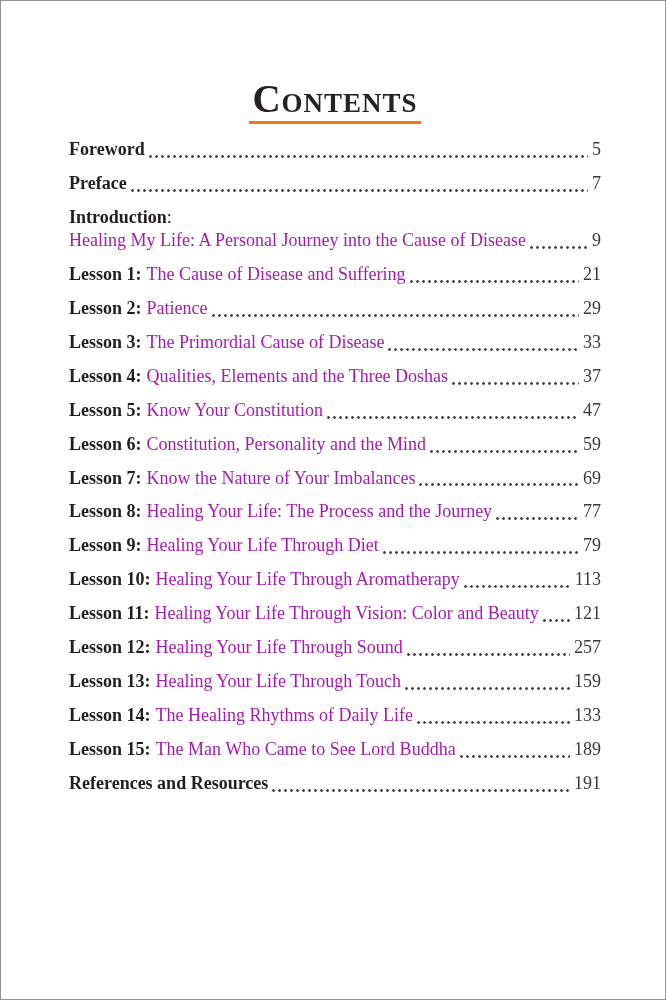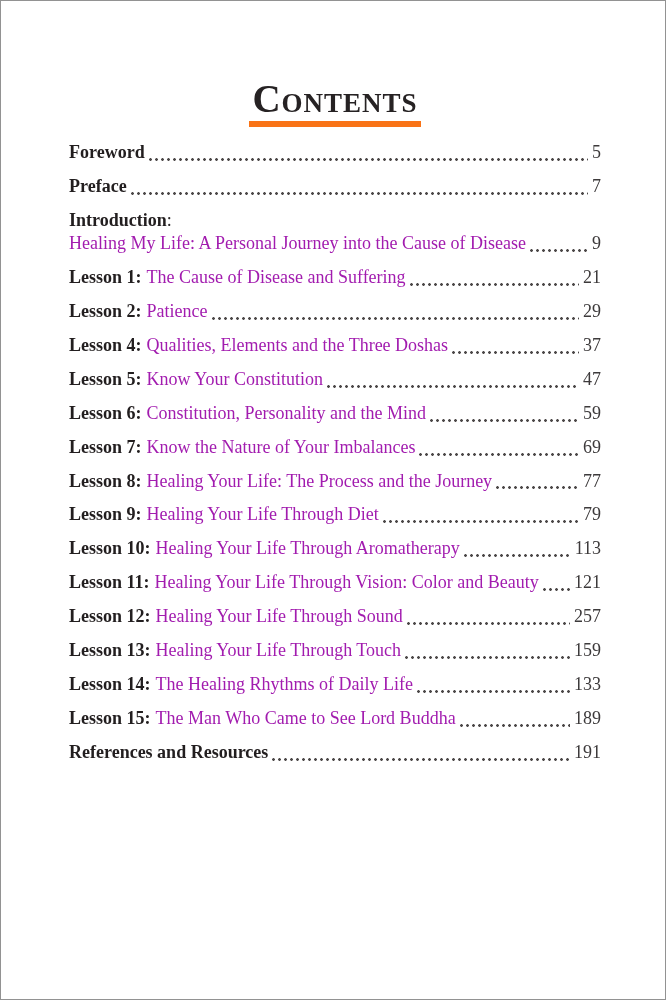--- a/index.html
+++ b/index.html
@@ -28,7 +28,7 @@
     line-height: 1.0;
     letter-spacing: 1px;
     color: #262223;
-    border-bottom: 6px solid #f97316;
+    border-bottom: 3px solid #f97316;
     padding: 0 3px 3px 3px;
   }
   .toc { }

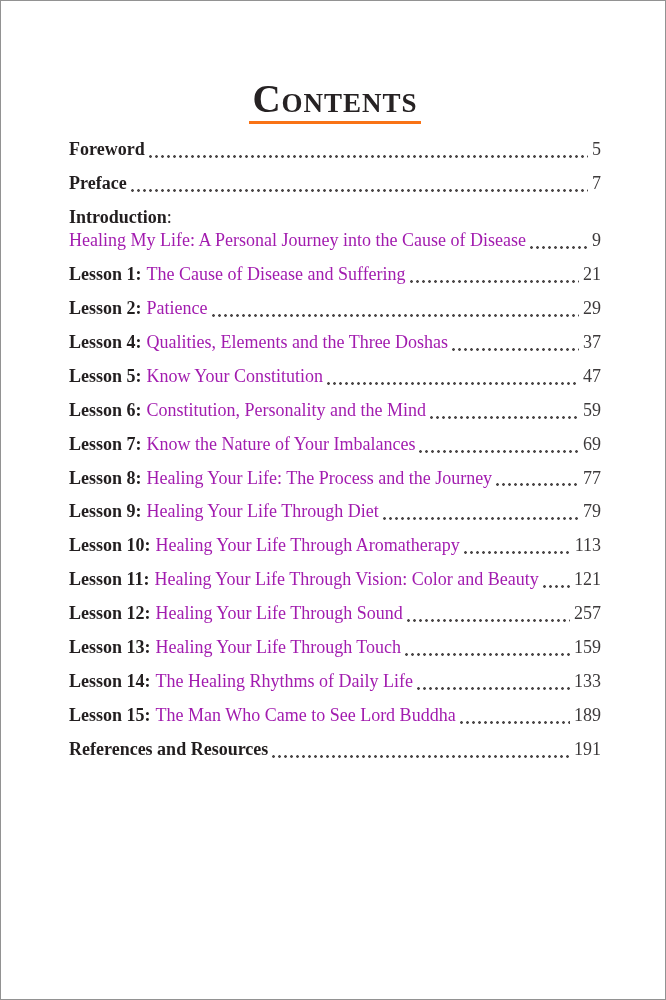--- a/index.html
+++ b/index.html
@@ -118,6 +118,12 @@
       <span class="num">29</span>
     </div>
 
+    <div class="row">
+      <span class="lbl">Lesson 3:</span>
+      <span class="ttl">The Primordial Cause of Disease</span>
+      <span class="leader"></span>
+      <span class="num">33</span>
+    </div>
 
     <div class="row">
       <span class="lbl">Lesson 4:</span>

